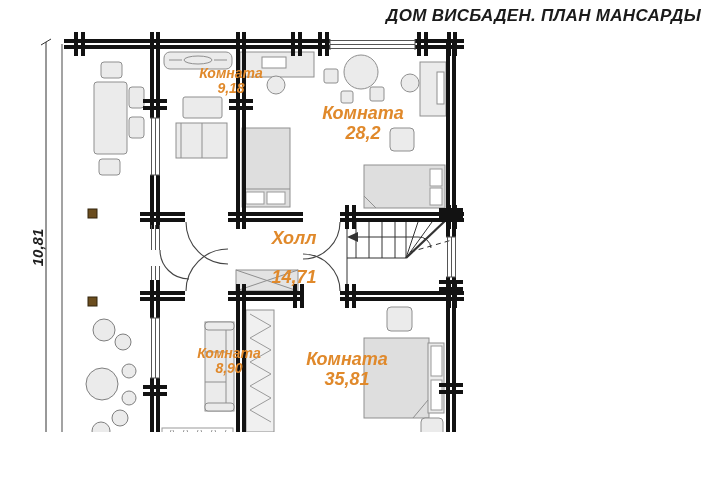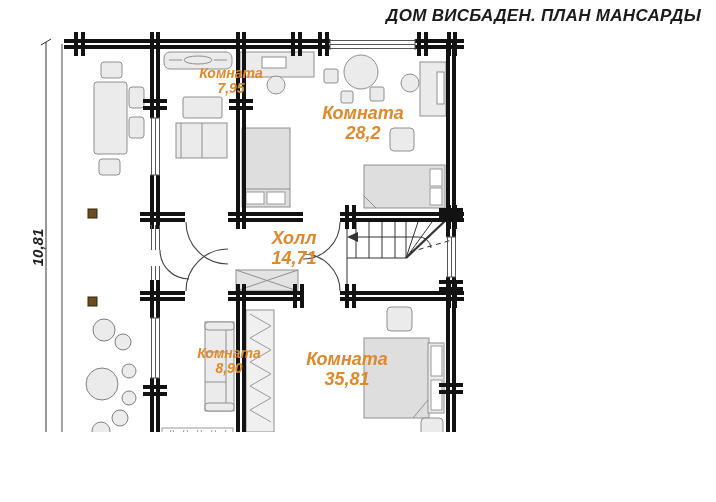--- a/index.html
+++ b/index.html
@@ -329,7 +329,7 @@
 
   <div class="room-label sm" style="left:156px;top:66px;width:86px;">
     <span>Комната</span>
-    <span>7,95</span>
+    <span>9,18</span>
   </div>
 
   <div class="room-label lg" style="left:266px;top:104px;width:130px;">

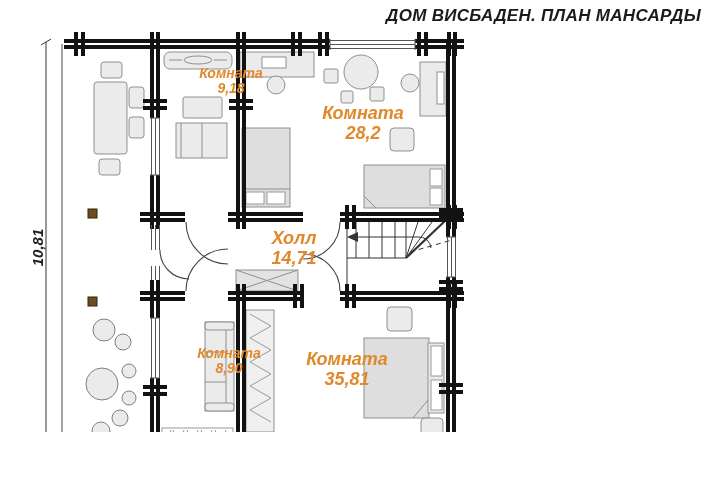--- a/index.html
+++ b/index.html
@@ -338,7 +338,7 @@
   </div>
 
 
-  <div class="room-label lg" style="left:210px;top:229px;width:104px;">
+  <div class="room-label lg" style="left:210px;top:229px;width:104px;gap:19px;">
     <span>Холл</span>
     <span>14,71</span>
   </div>

